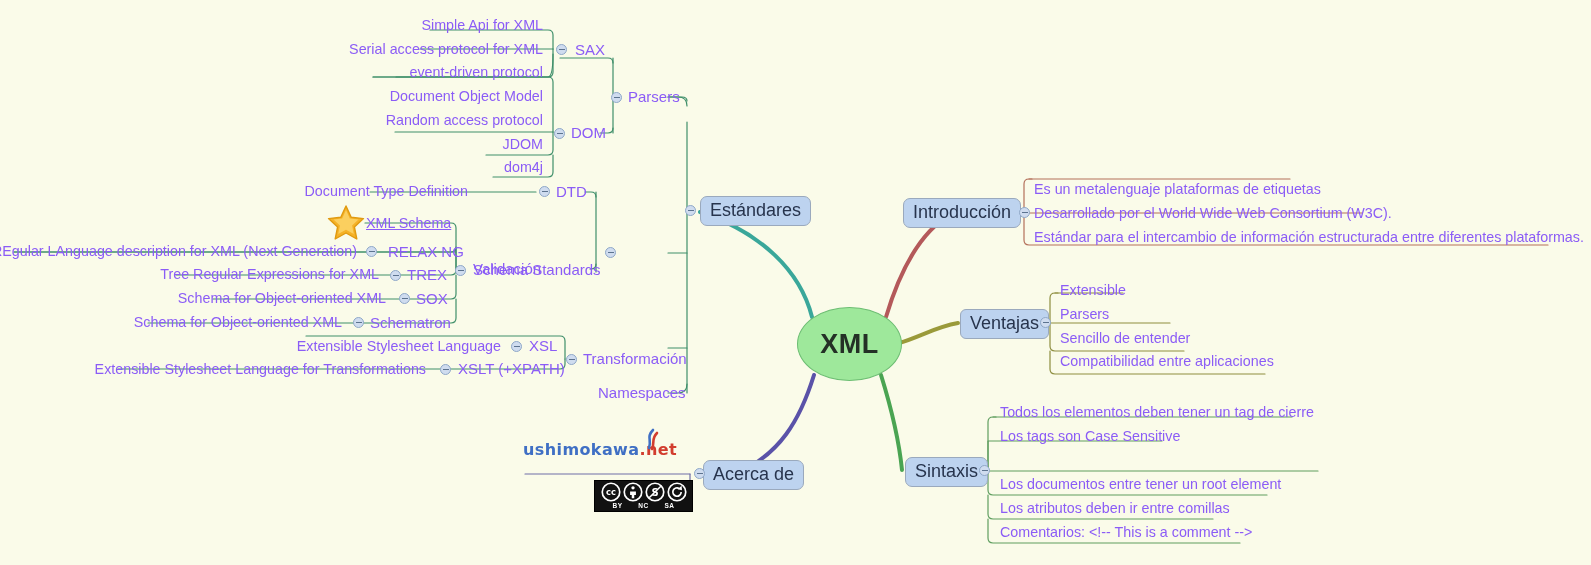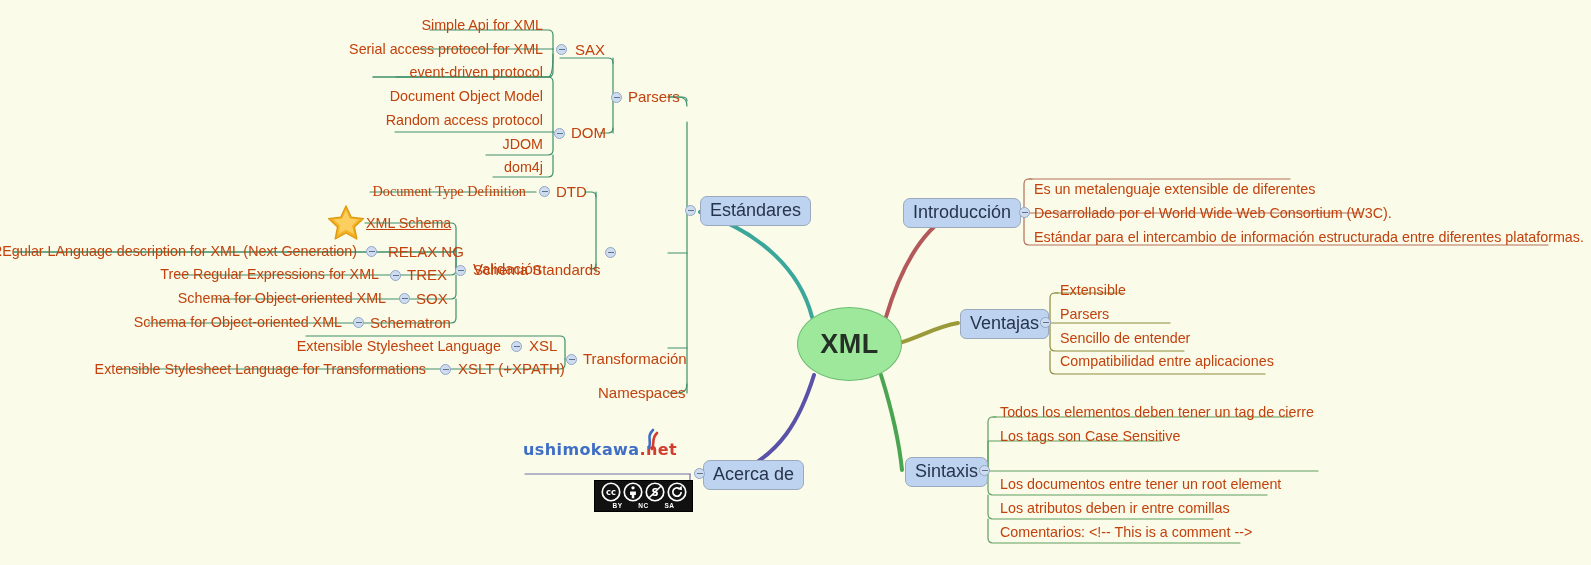--- a/index.html
+++ b/index.html
@@ -32,7 +32,7 @@
   
   .lab{
     position:absolute;white-space:nowrap;
-    font-size:14.3px;color:#c2410c;line-height:16px;
+    font-size:14.3px;color:#8b5cf6;line-height:16px;
   }
   .lab.r{text-align:right;}
   .lab.sub{font-size:15px;}

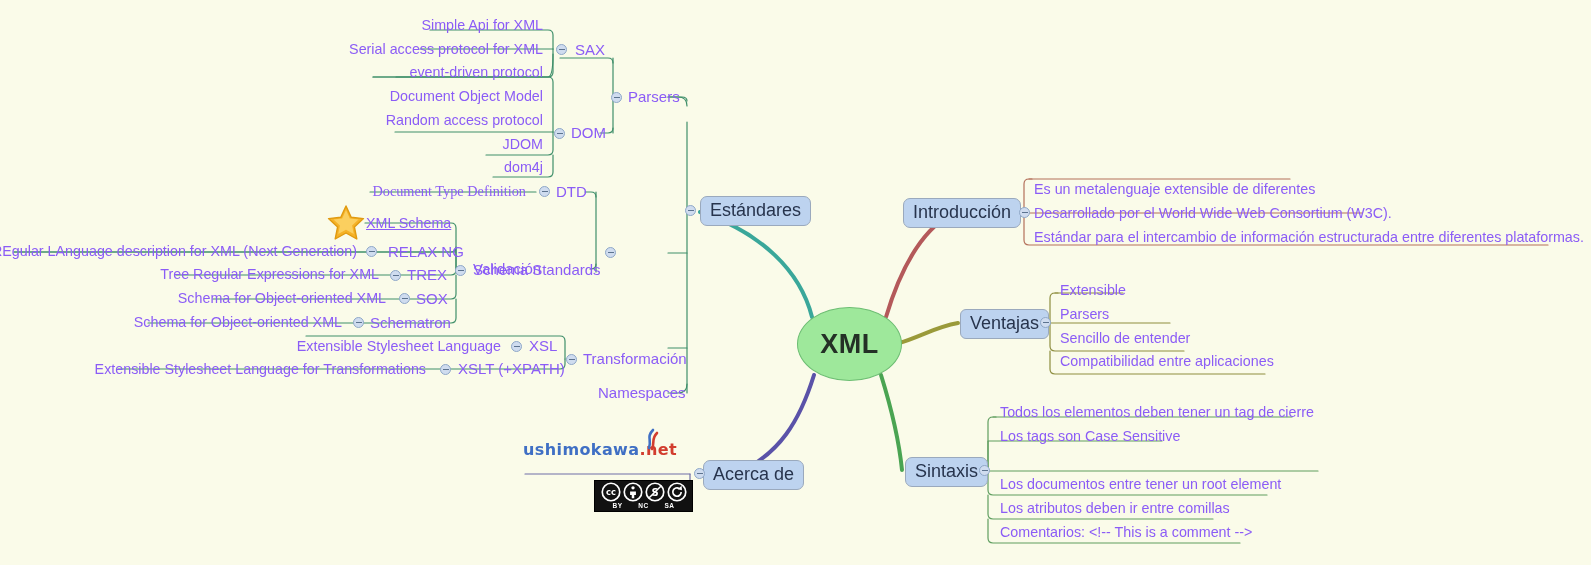--- a/index.html
+++ b/index.html
@@ -233,7 +233,7 @@
     <span>DTD</span>
   </div>
   <div class="tgl" style="left:539px;top:186px;"></div>
-  <div class="lab r" style="right:1065px;top:183px;font-family:Liberation Serif, serif;">
+  <div class="lab r" style="right:1123px;top:183px;">
     <span>Document Type Definition</span>
   </div>
 

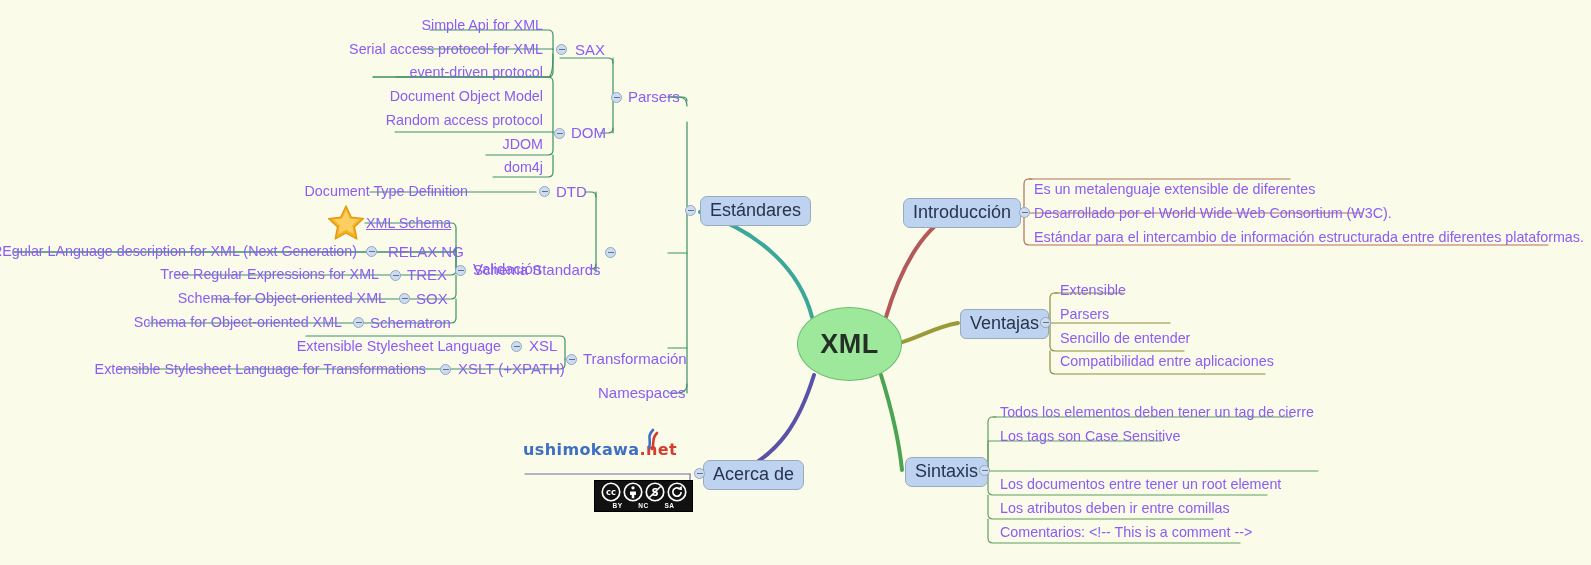--- a/index.html
+++ b/index.html
@@ -294,7 +294,7 @@
   </div>
 
   <div class="lab" style="left:1034px;top:181px;">
-    <span>Es un metalenguaje extensible de diferentes</span>
+    <span>Es un metalenguaje plataformas de etiquetas</span>
   </div>
   <div class="lab" style="left:1034px;top:205px;">
     <span>Desarrollado por el World Wide Web Consortium (W3C).</span>

